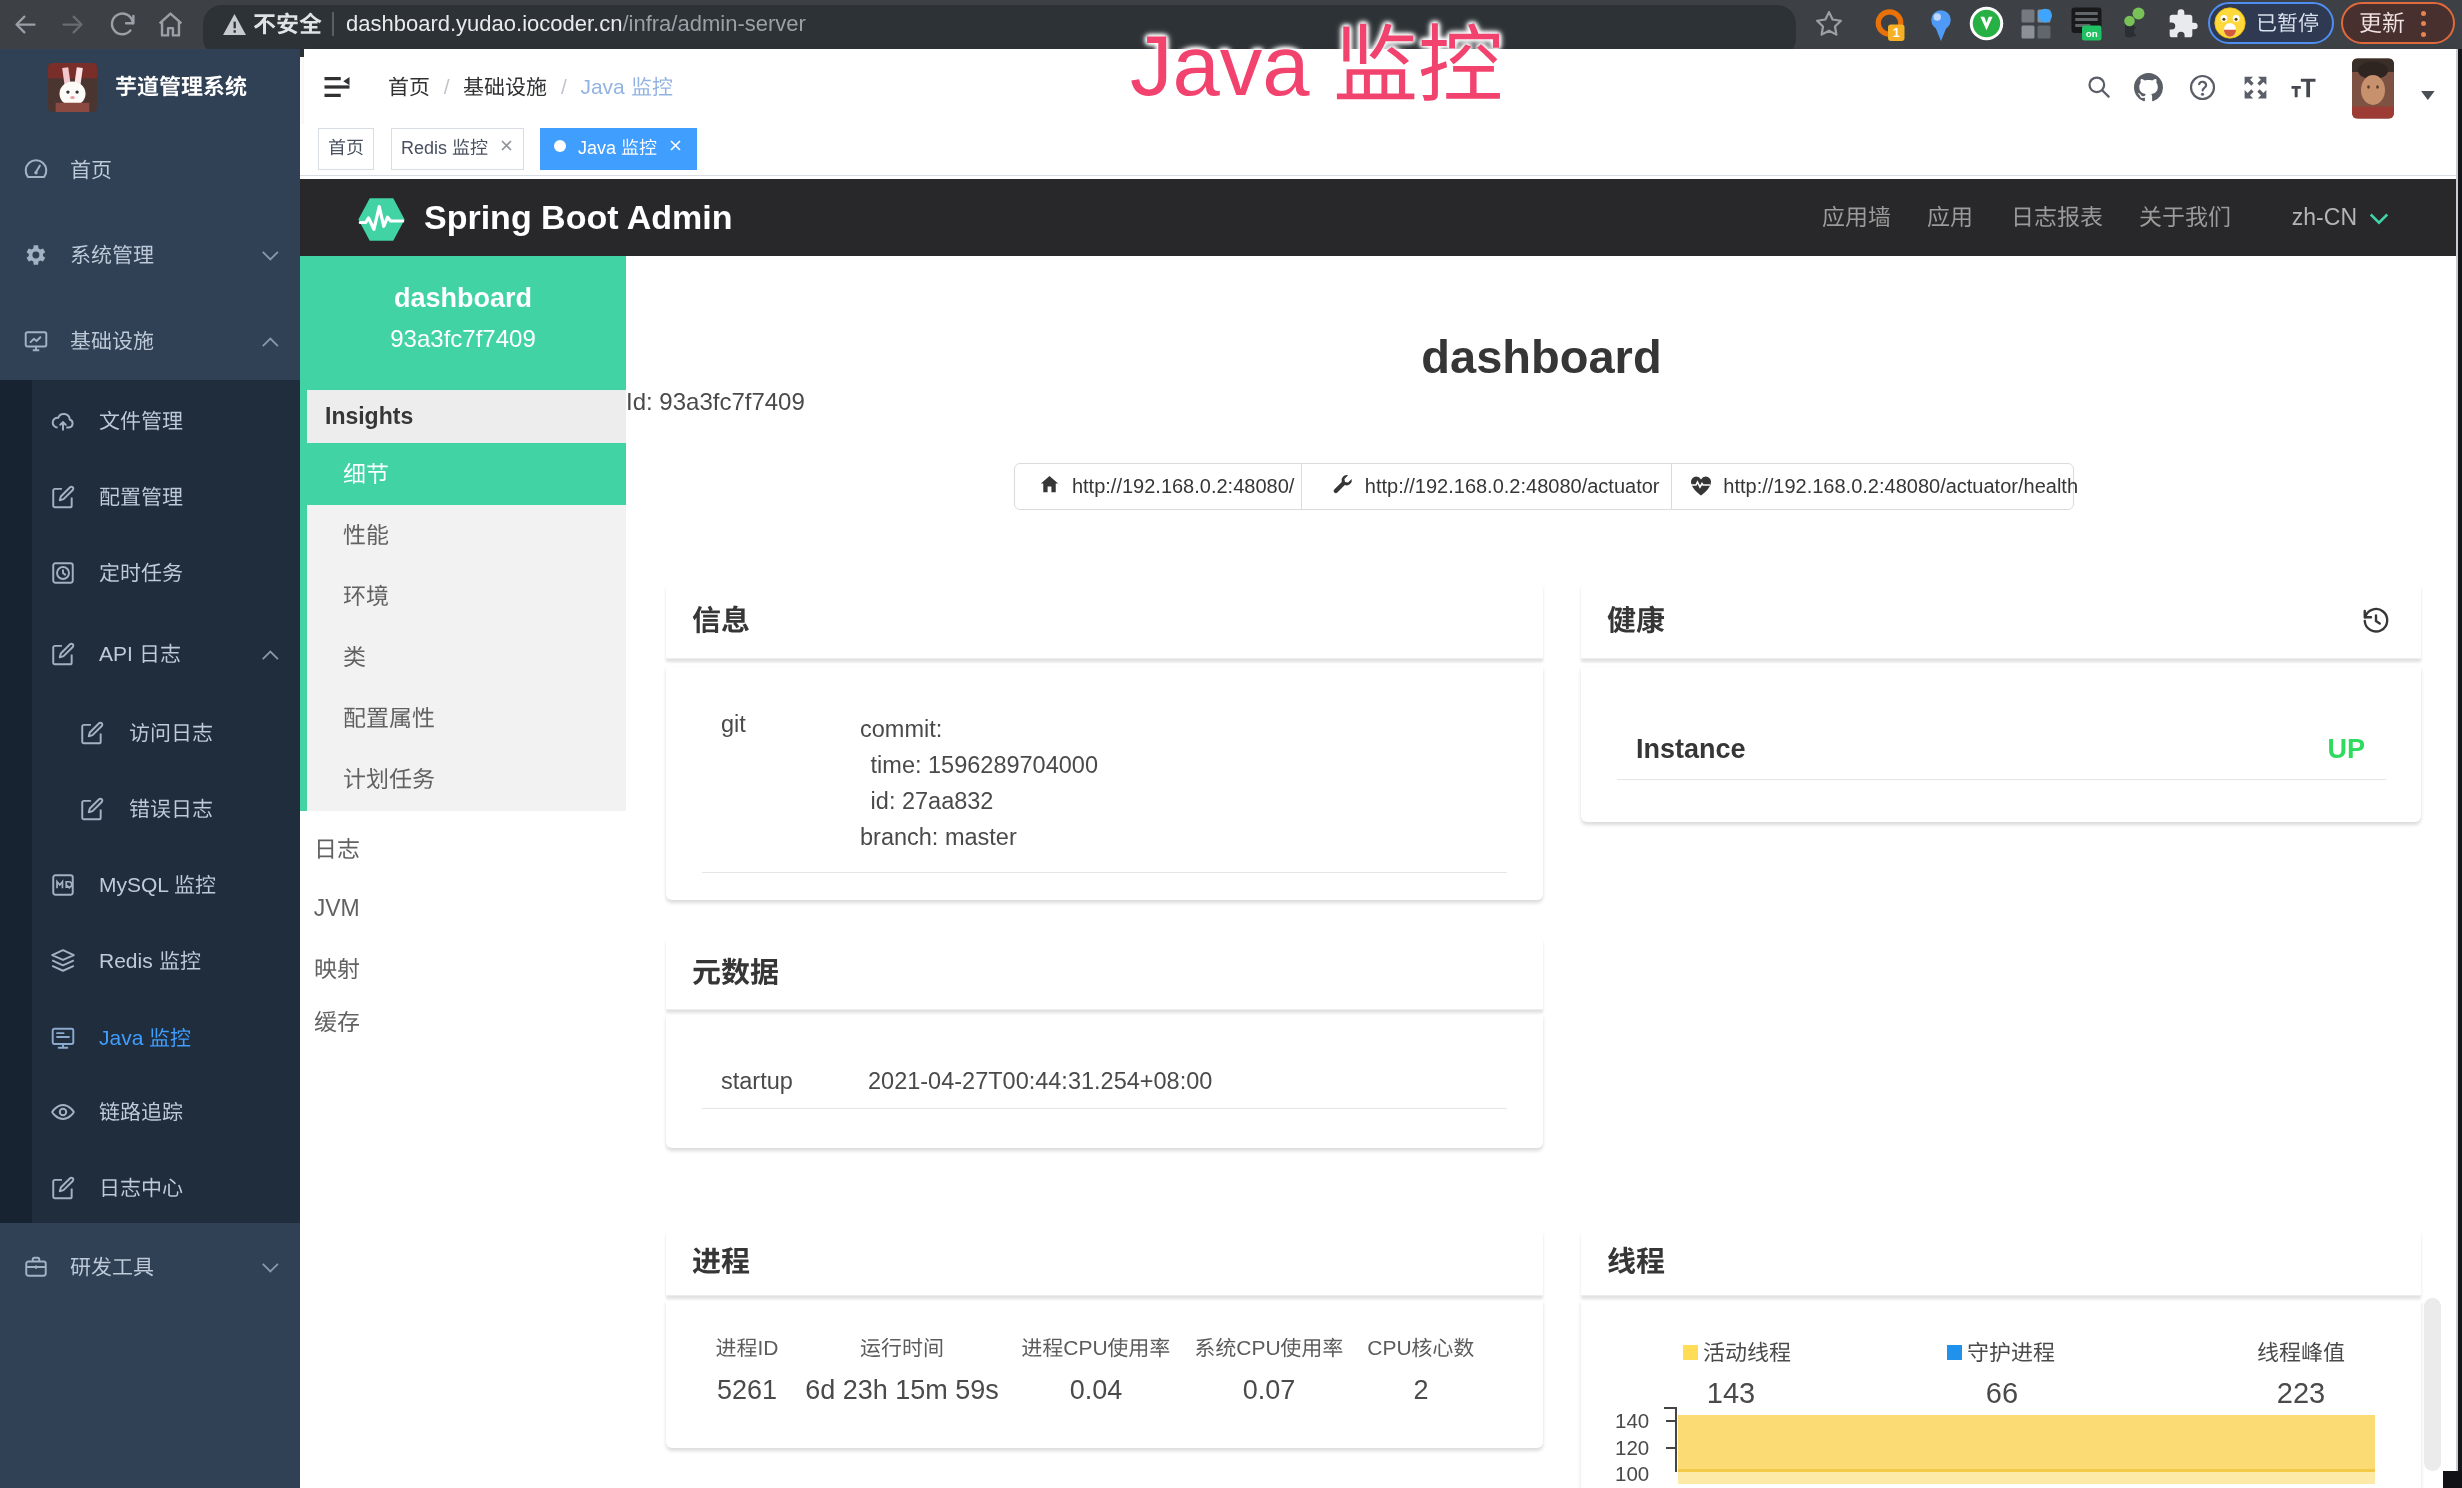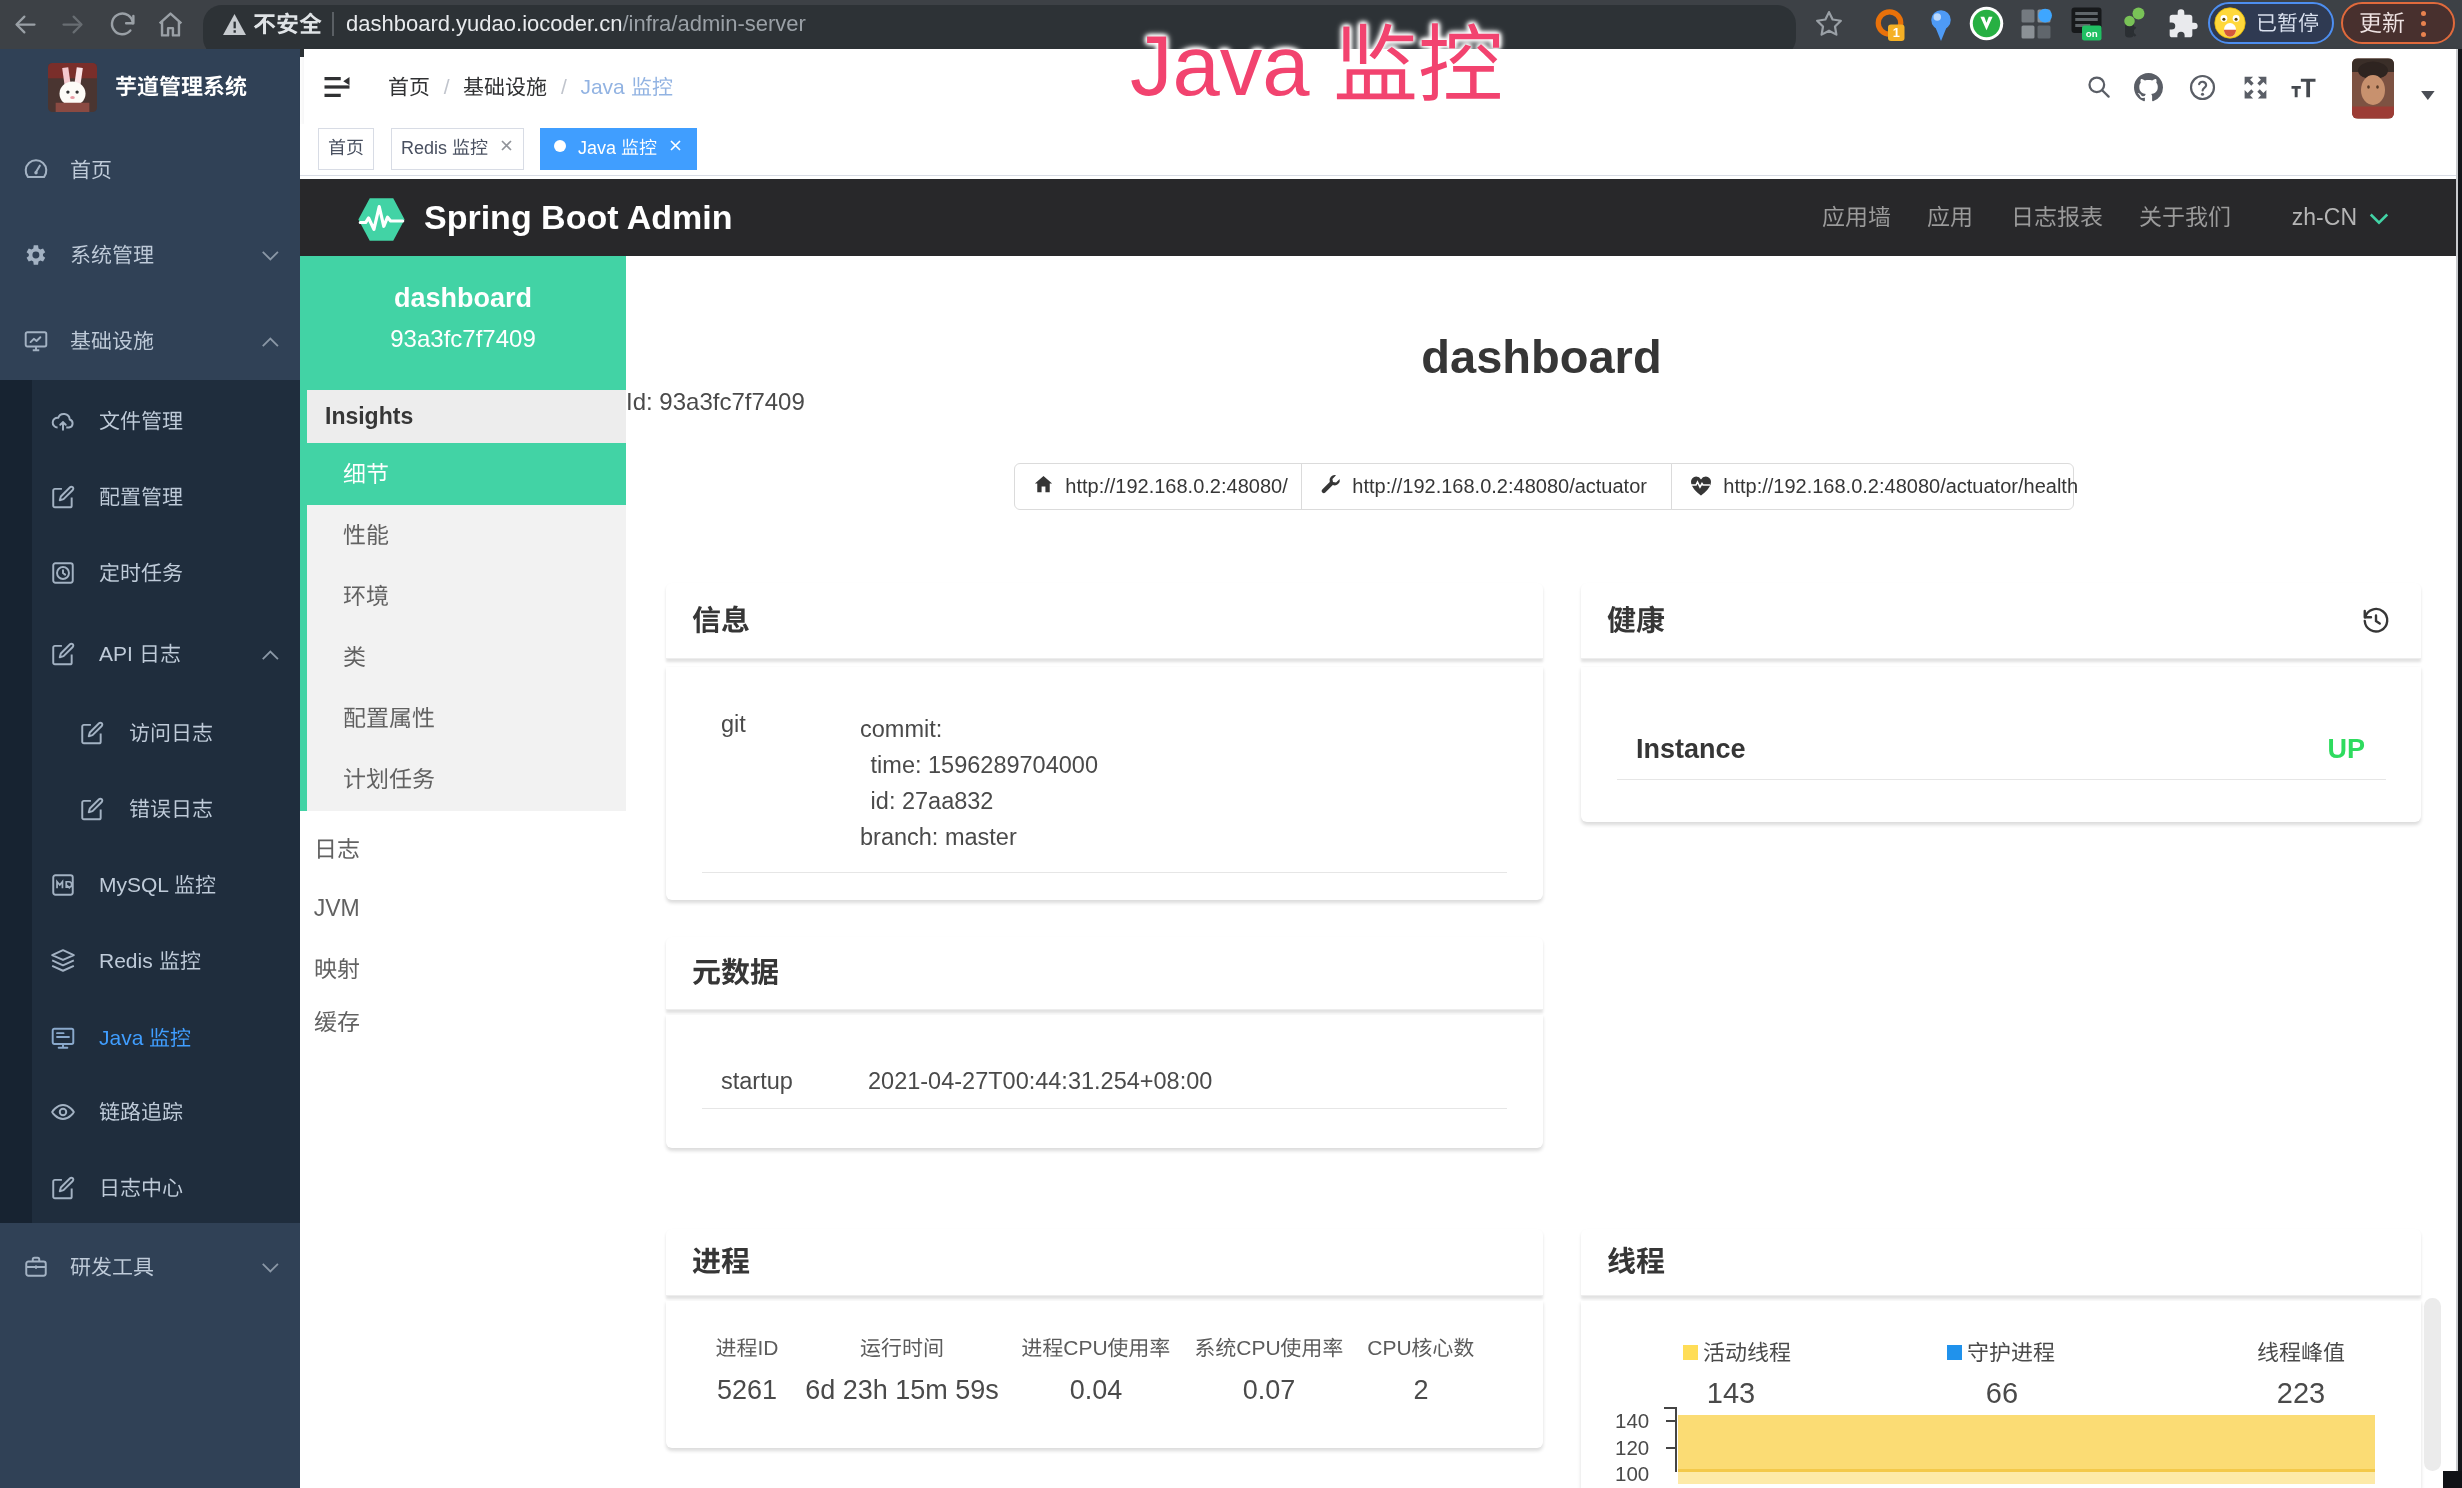--- a/index.html
+++ b/index.html
@@ -30,7 +30,7 @@
 #content{position:absolute;left:626px;top:256px;width:1831px;height:1232px;background:#fff}
 .chead{position:absolute;background:#fff;box-shadow:0 2.3px 3px rgba(10,10,10,.12);border-radius:6px 6px 0 0;font-weight:bold;color:#363636;font-size:29px}
 .cbody{position:absolute;background:#fff;box-shadow:0 2.3px 3.8px rgba(10,10,10,.14);border-radius:0 0 6px 6px;color:#4a4a4a}
-.btn{position:absolute;top:463px;height:47px;border:1.5px solid #dbdbdb;background:#fff;color:#363636;font-size:20px;line-height:44px;text-align:left;padding-left:16.7px;white-space:nowrap}
+.btn{position:absolute;top:463px;height:47px;border:1.5px solid #dbdbdb;background:#fff;color:#363636;font-size:20px;line-height:44px;text-align:center;padding-left:16.7px;white-space:nowrap}
 
 #rstrip{position:absolute;left:2458px;top:49px;width:4.6px;height:1440px;background:#14161a}
 </style>

